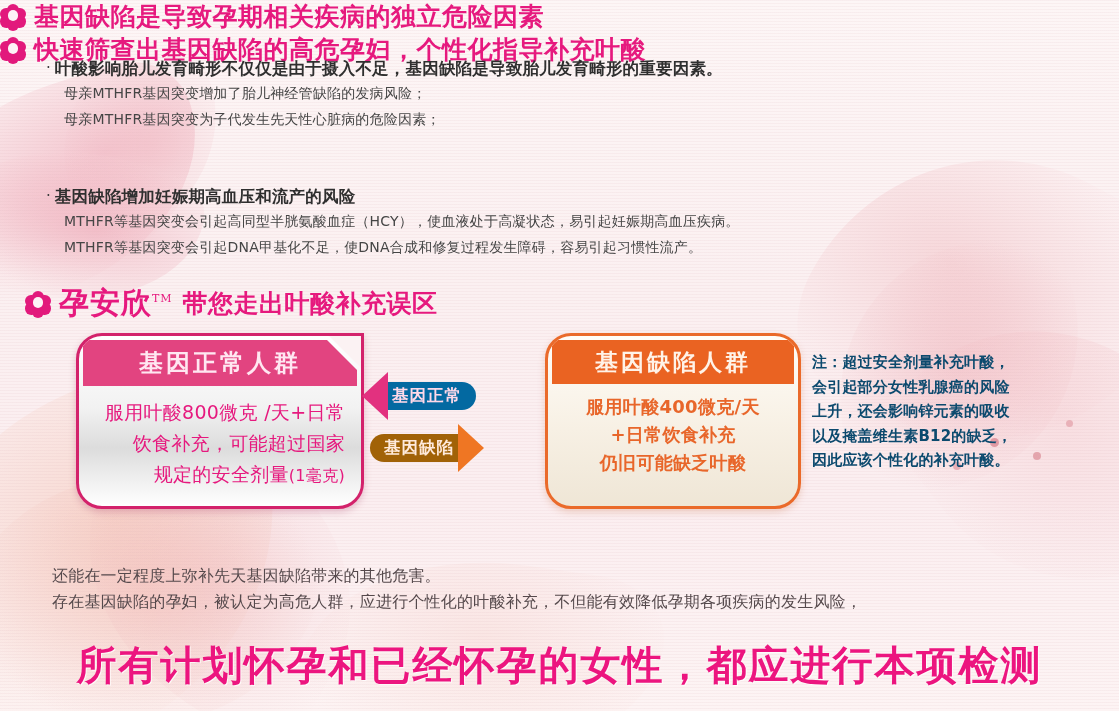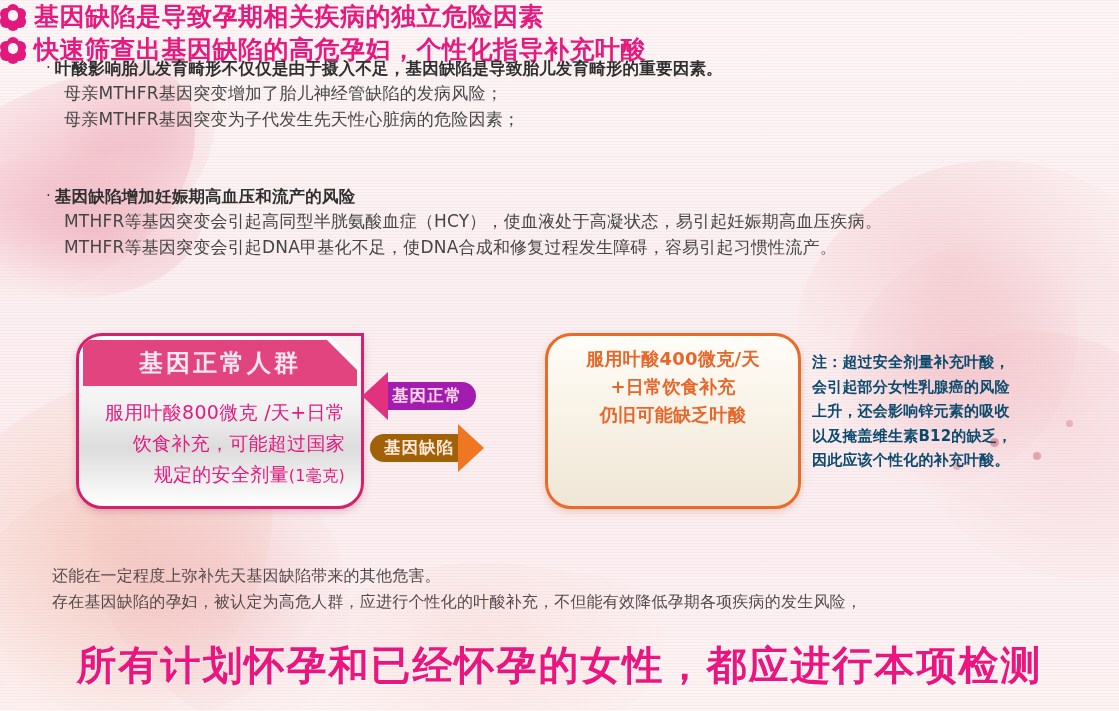--- a/index.html
+++ b/index.html
@@ -105,7 +105,7 @@
   }
   .sub-lines{margin-left:18px;}
   .sub-line{
-    font-size:17px;color:#454545;line-height:25.5px;letter-spacing:.2px;
+    font-size:14px;color:#454545;line-height:25.5px;letter-spacing:.2px;
     white-space:nowrap;
   }
 

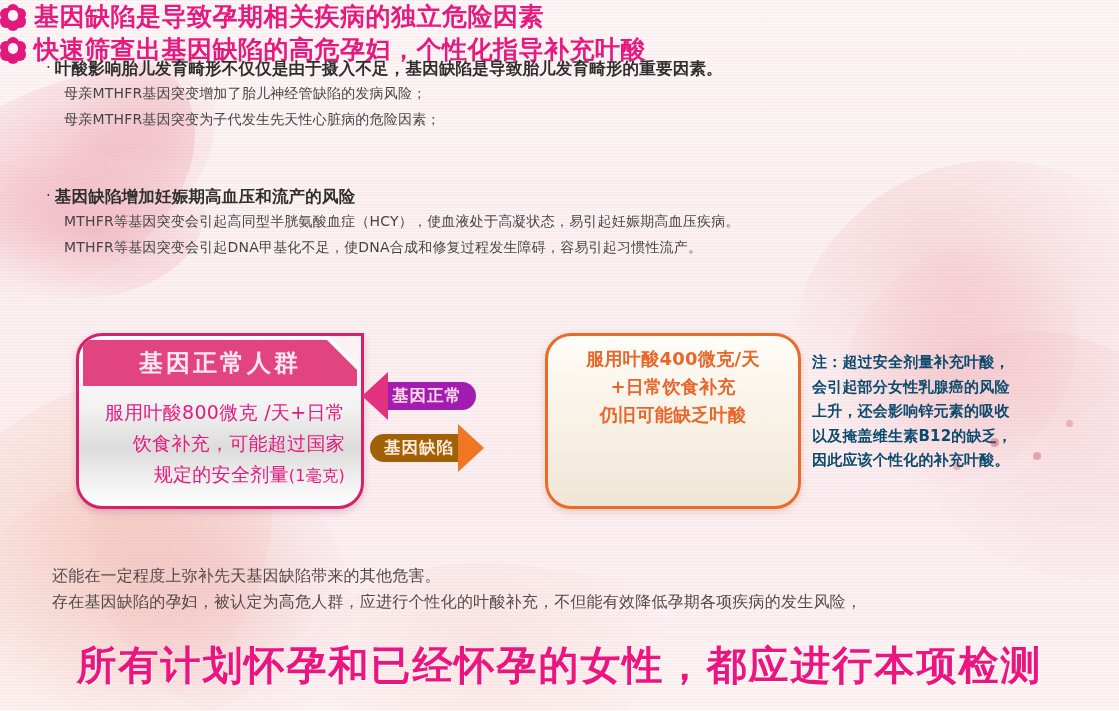--- a/index.html
+++ b/index.html
@@ -276,6 +276,19 @@
     </div>
   </div>
 
+  <div class="brand-line">
+    <span class="flower-icon">
+      <i></i>
+        <i></i>
+        <i></i>
+        <i></i>
+        <i></i>
+        <i></i>
+        <b></b>
+    </span>
+    <span class="brand-name"><span>孕安欣</span><span class="tm">TM</span></span>
+    <span class="brand-rest">带您走出叶酸补充误区</span>
+  </div>
 
   <div class="box box-left">
     <div class="hdr">基因正常人群</div>

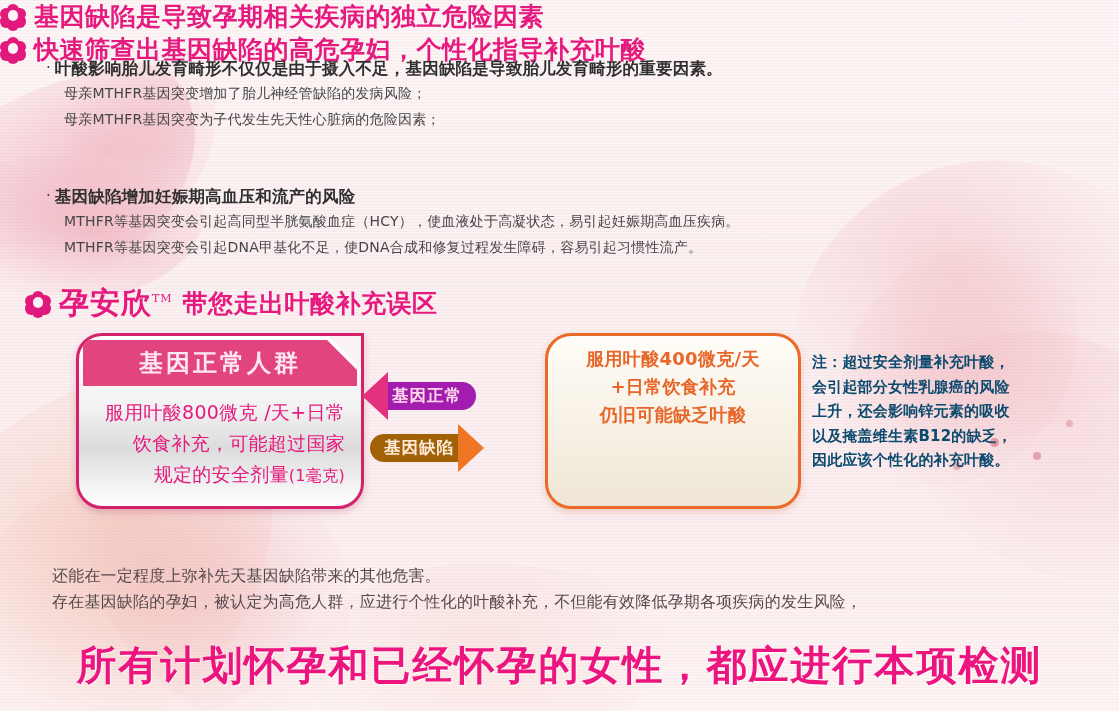--- a/index.html
+++ b/index.html
@@ -309,6 +309,7 @@
   </div>
 
   <div class="box box-right">
+    <div class="hdr">基因缺陷人群</div>
     <div class="body">
       <div>服用叶酸400微克/天</div>
       <div>+日常饮食补充</div>

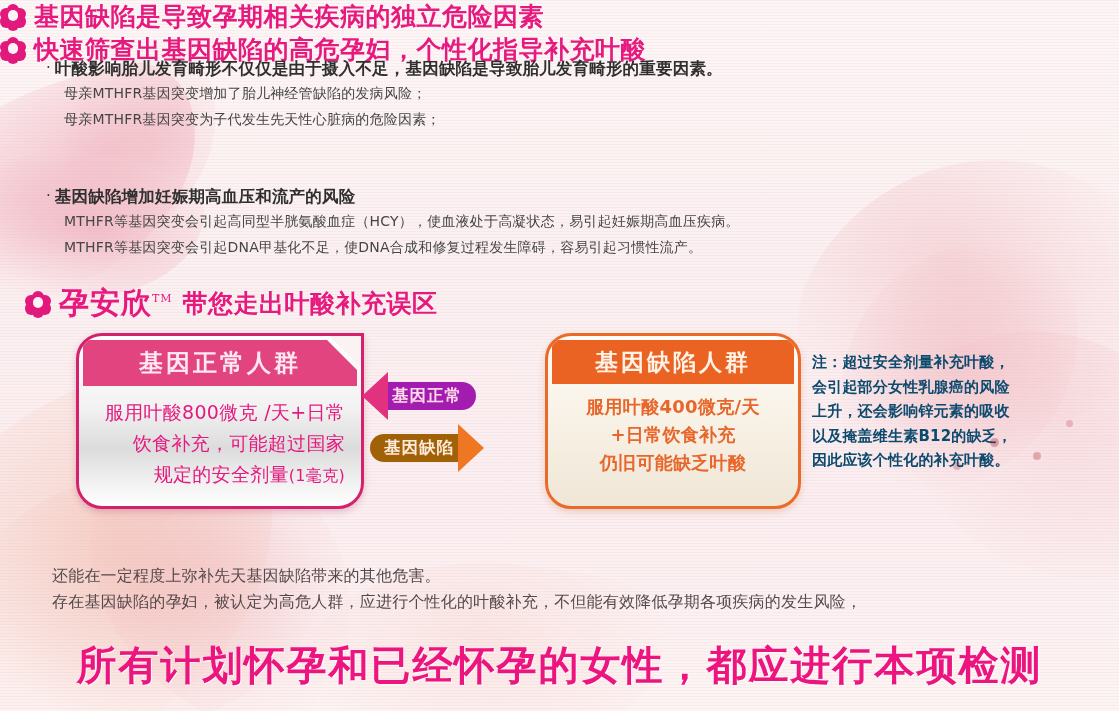--- a/index.html
+++ b/index.html
@@ -177,7 +177,7 @@
     border-right:26px solid #e2317f;
   }
   .arrow-left .tail{
-    height:28px;background:#a21caf;border-radius:0 14px 14px 0;
+    height:28px;background:#0369a1;border-radius:0 14px 14px 0;
     display:flex;align-items:center;padding:0 14px 0 4px;
     color:#ffd9e9;font-size:16.5px;font-weight:bold;letter-spacing:1px;
     white-space:nowrap;

